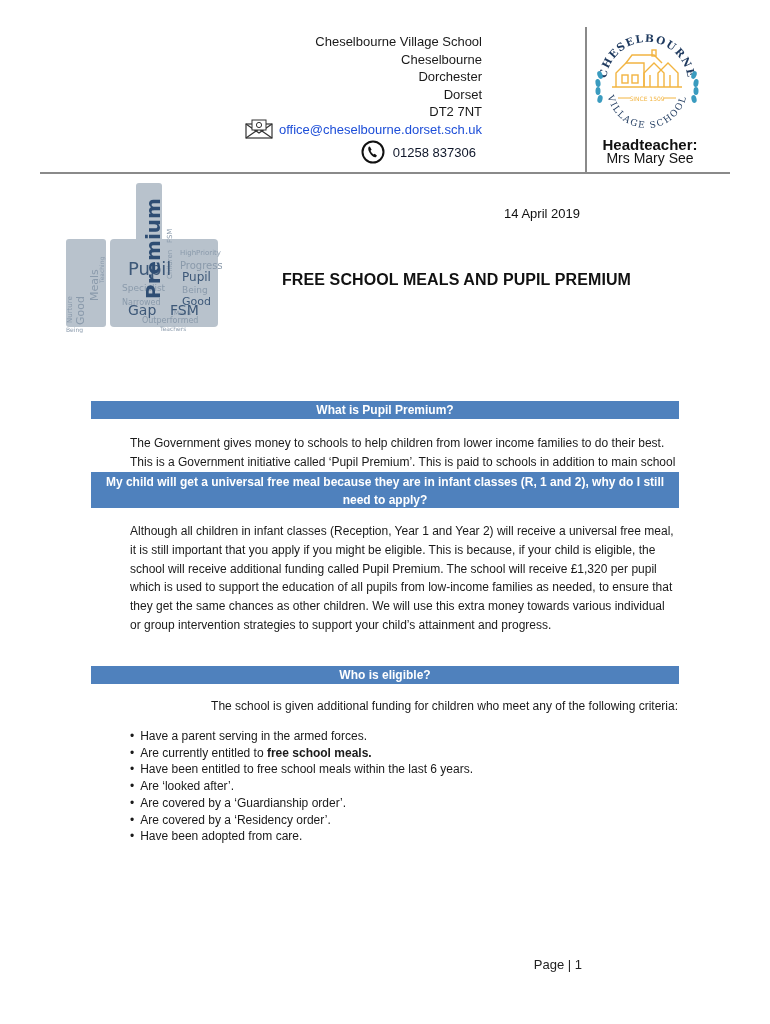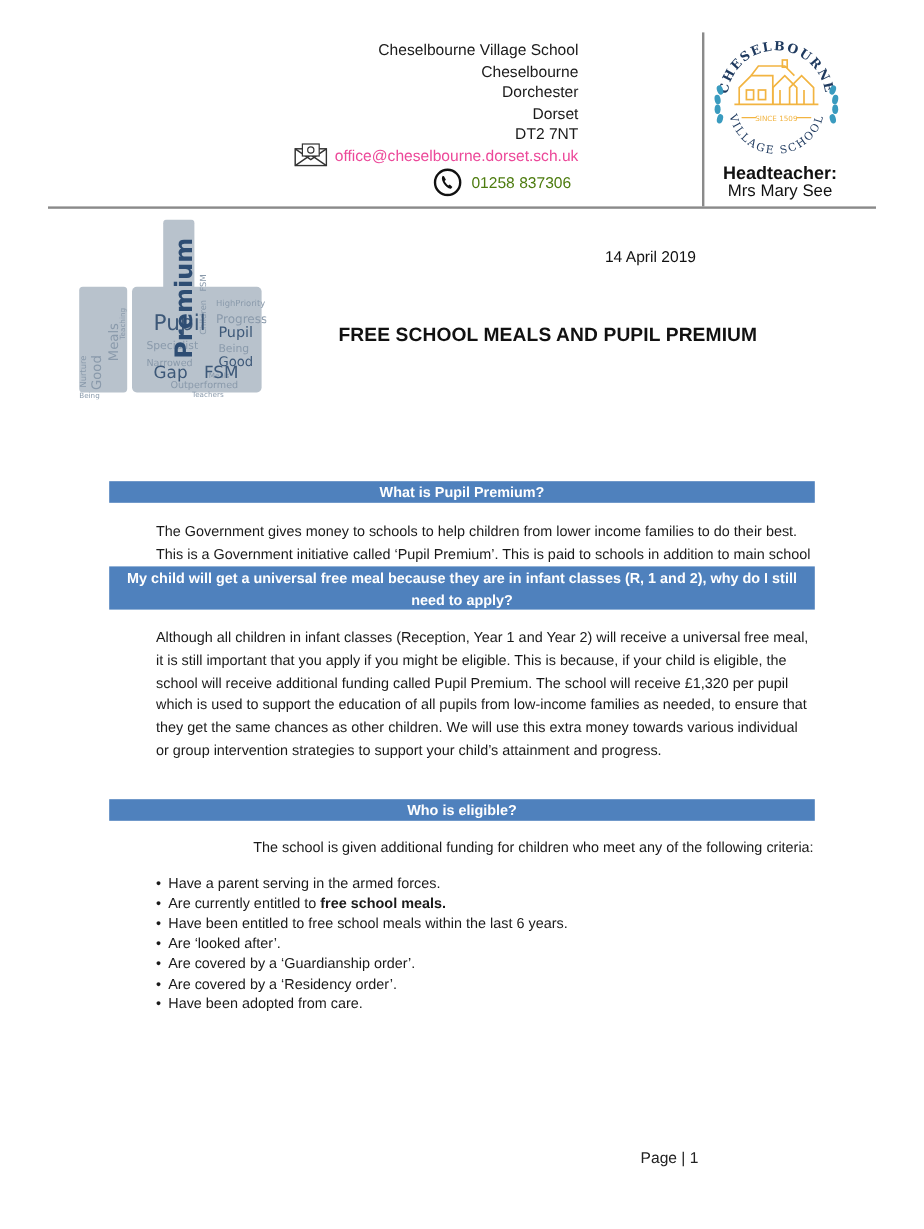--- a/index.html
+++ b/index.html
@@ -11,7 +11,7 @@
     
     .header-address { position: absolute; right: 192px; top: 33px; text-align: right; font-size: 13px; line-height: 17.6px; color: #1a1a1a; }
     .header-address .line { display: block; }
-    .contact-email { position: absolute; right: 192px; top: 119px; display: flex; align-items: center; gap: 6px; font-size: 13px; color: #ec4899; }
+    .contact-email { position: absolute; right: 192px; top: 119px; display: flex; align-items: center; gap: 6px; font-size: 13px; color: #1d4ed8; }
     .contact-phone { position: absolute; right: 198px; top: 140px; display: flex; align-items: center; gap: 8px; font-size: 13px; color: #4d7c0f; }
     .icon-email svg, .icon-phone svg { display: block; }
 

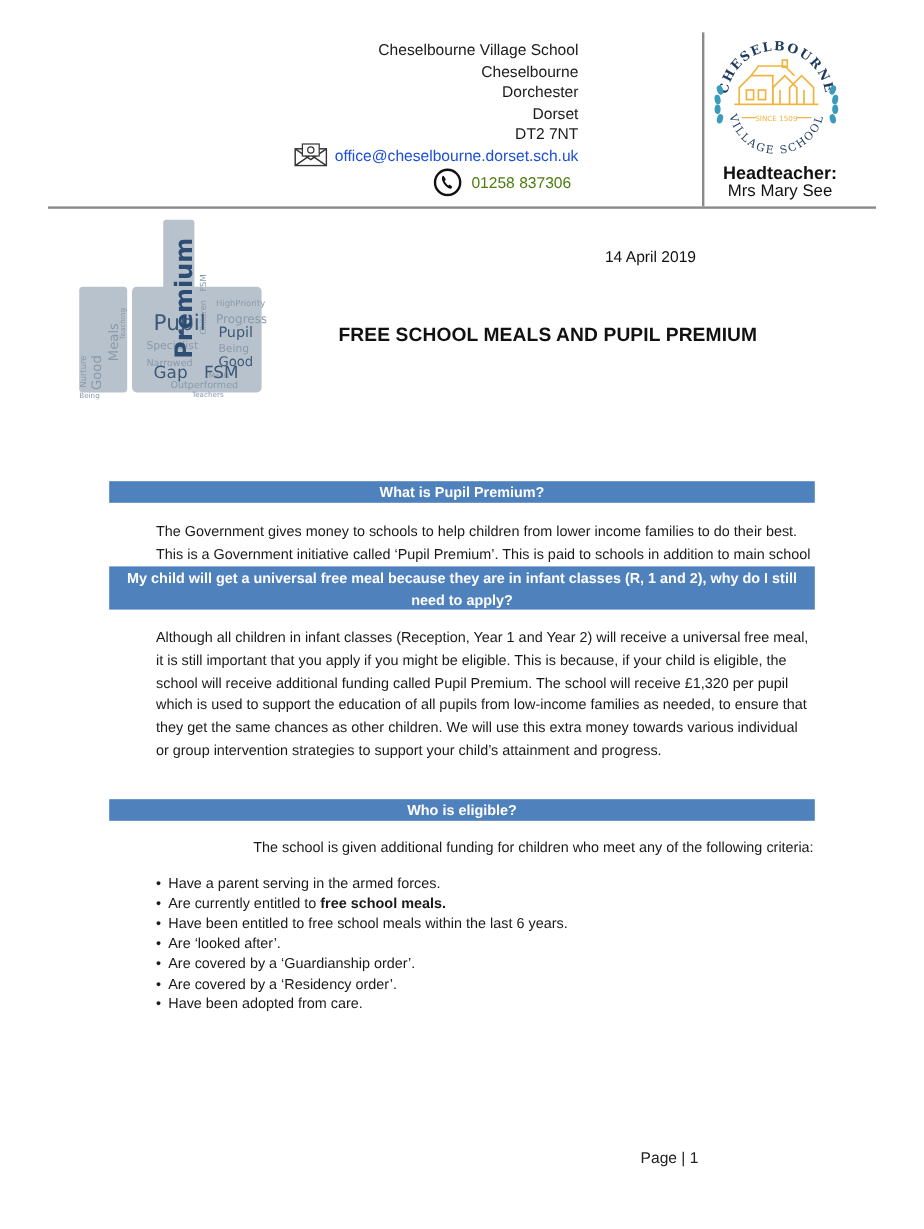--- a/index.html
+++ b/index.html
@@ -12,7 +12,7 @@
     .header-address { position: absolute; right: 192px; top: 33px; text-align: right; font-size: 13px; line-height: 17.6px; color: #1a1a1a; }
     .header-address .line { display: block; }
     .contact-email { position: absolute; right: 192px; top: 119px; display: flex; align-items: center; gap: 6px; font-size: 13px; color: #1d4ed8; }
-    .contact-phone { position: absolute; right: 198px; top: 140px; display: flex; align-items: center; gap: 8px; font-size: 13px; color: #4d7c0f; }
+    .contact-phone { position: absolute; right: 198px; top: 140px; display: flex; align-items: center; gap: 8px; font-size: 13px; color: #0f172a; }
     .icon-email svg, .icon-phone svg { display: block; }
 
     .vsep { position: absolute; left: 585px; top: 27px; width: 2px; height: 145px; background: #8a8a8a; }

